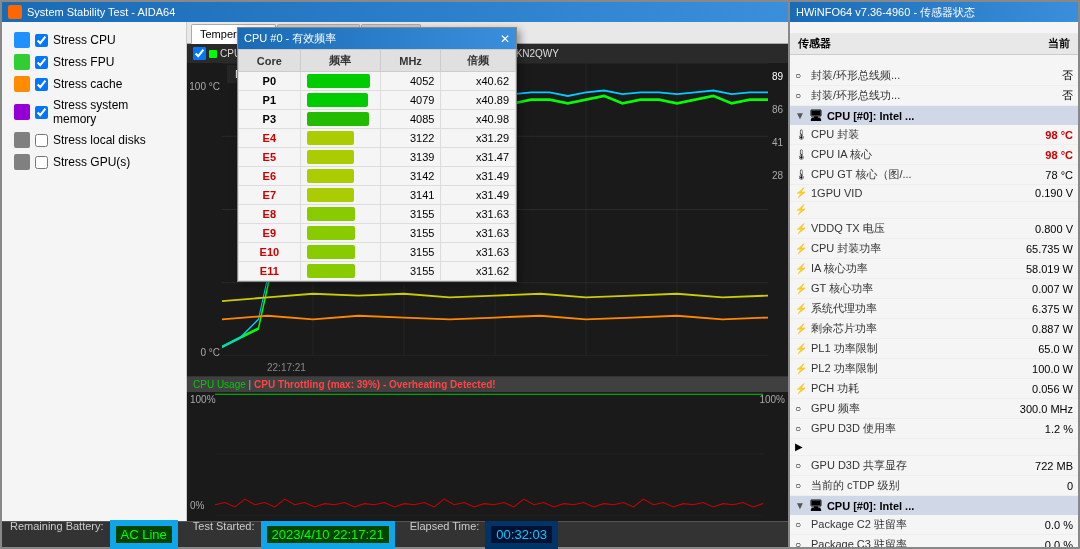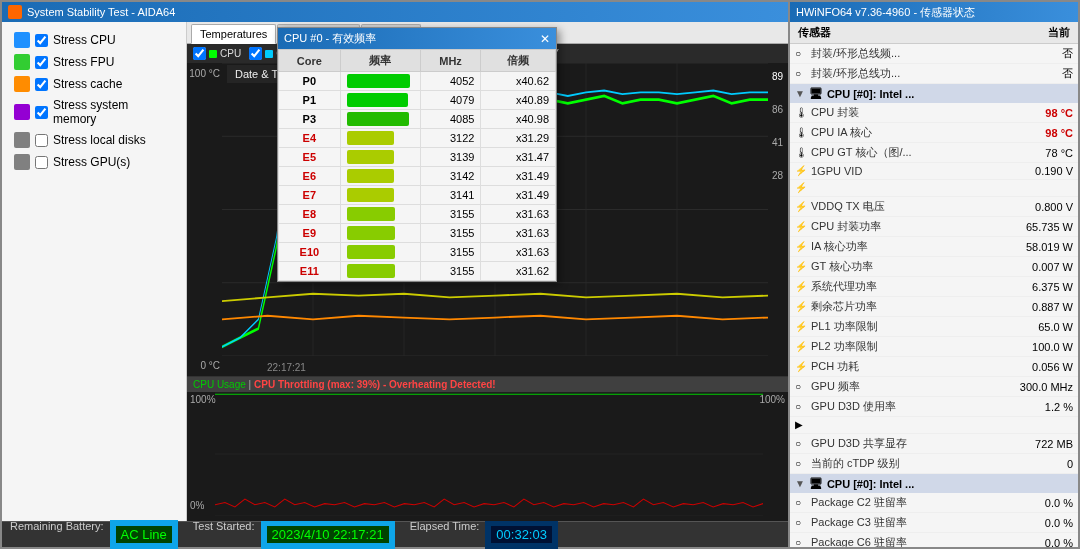--- a/index.html
+++ b/index.html
@@ -302,6 +302,7 @@
       border-left: none;
       display: flex;
       flex-direction: column;
+      gap: 11px;
     }
 
     .hwinfo-title {

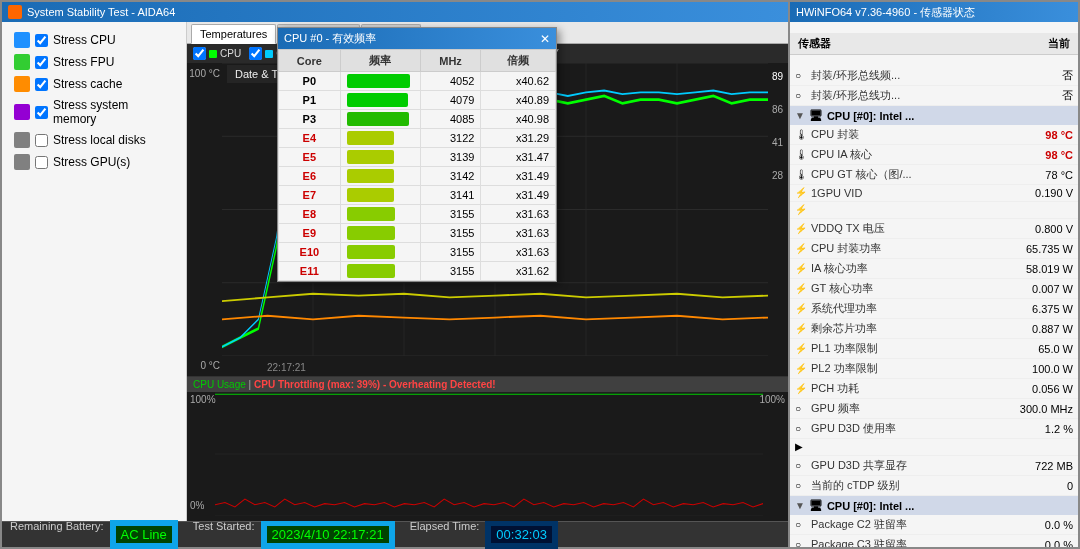--- a/index.html
+++ b/index.html
@@ -246,7 +246,6 @@
       border: 1px solid #888;
       z-index: 100;
       box-shadow: 3px 3px 8px rgba(0,0,0,0.4);
-      margin-left: 40px;
     }
     .popup-title-bar {
       background: linear-gradient(to right, #1a6bb5, #3a8fdc);

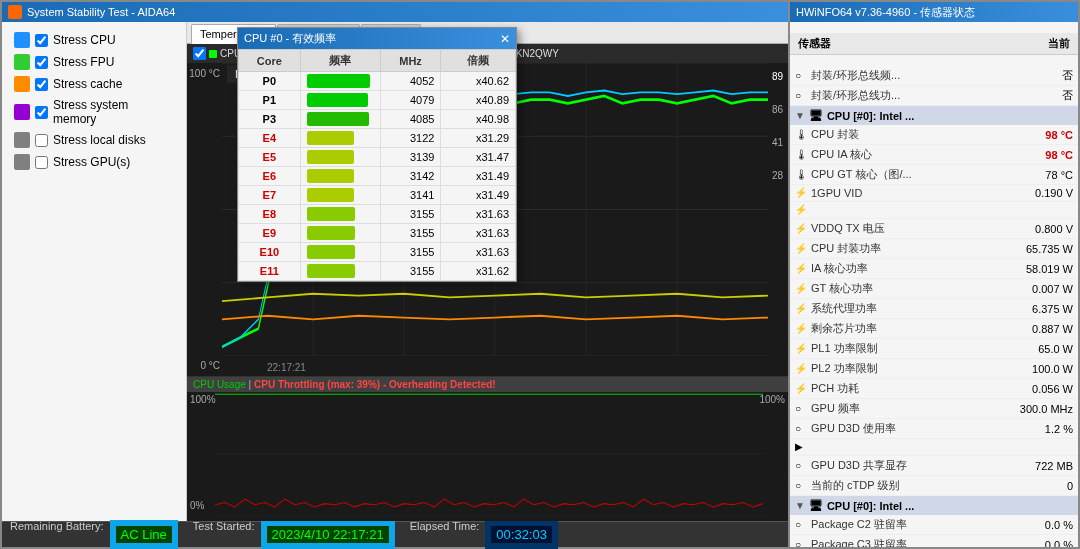--- a/index.html
+++ b/index.html
@@ -162,7 +162,7 @@
       display: flex;
       flex-direction: column;
       justify-content: space-between;
-      padding: 5px 2px;
+      padding: 18px 2px;
     }
     .y-label {
       font-size: 10px;

